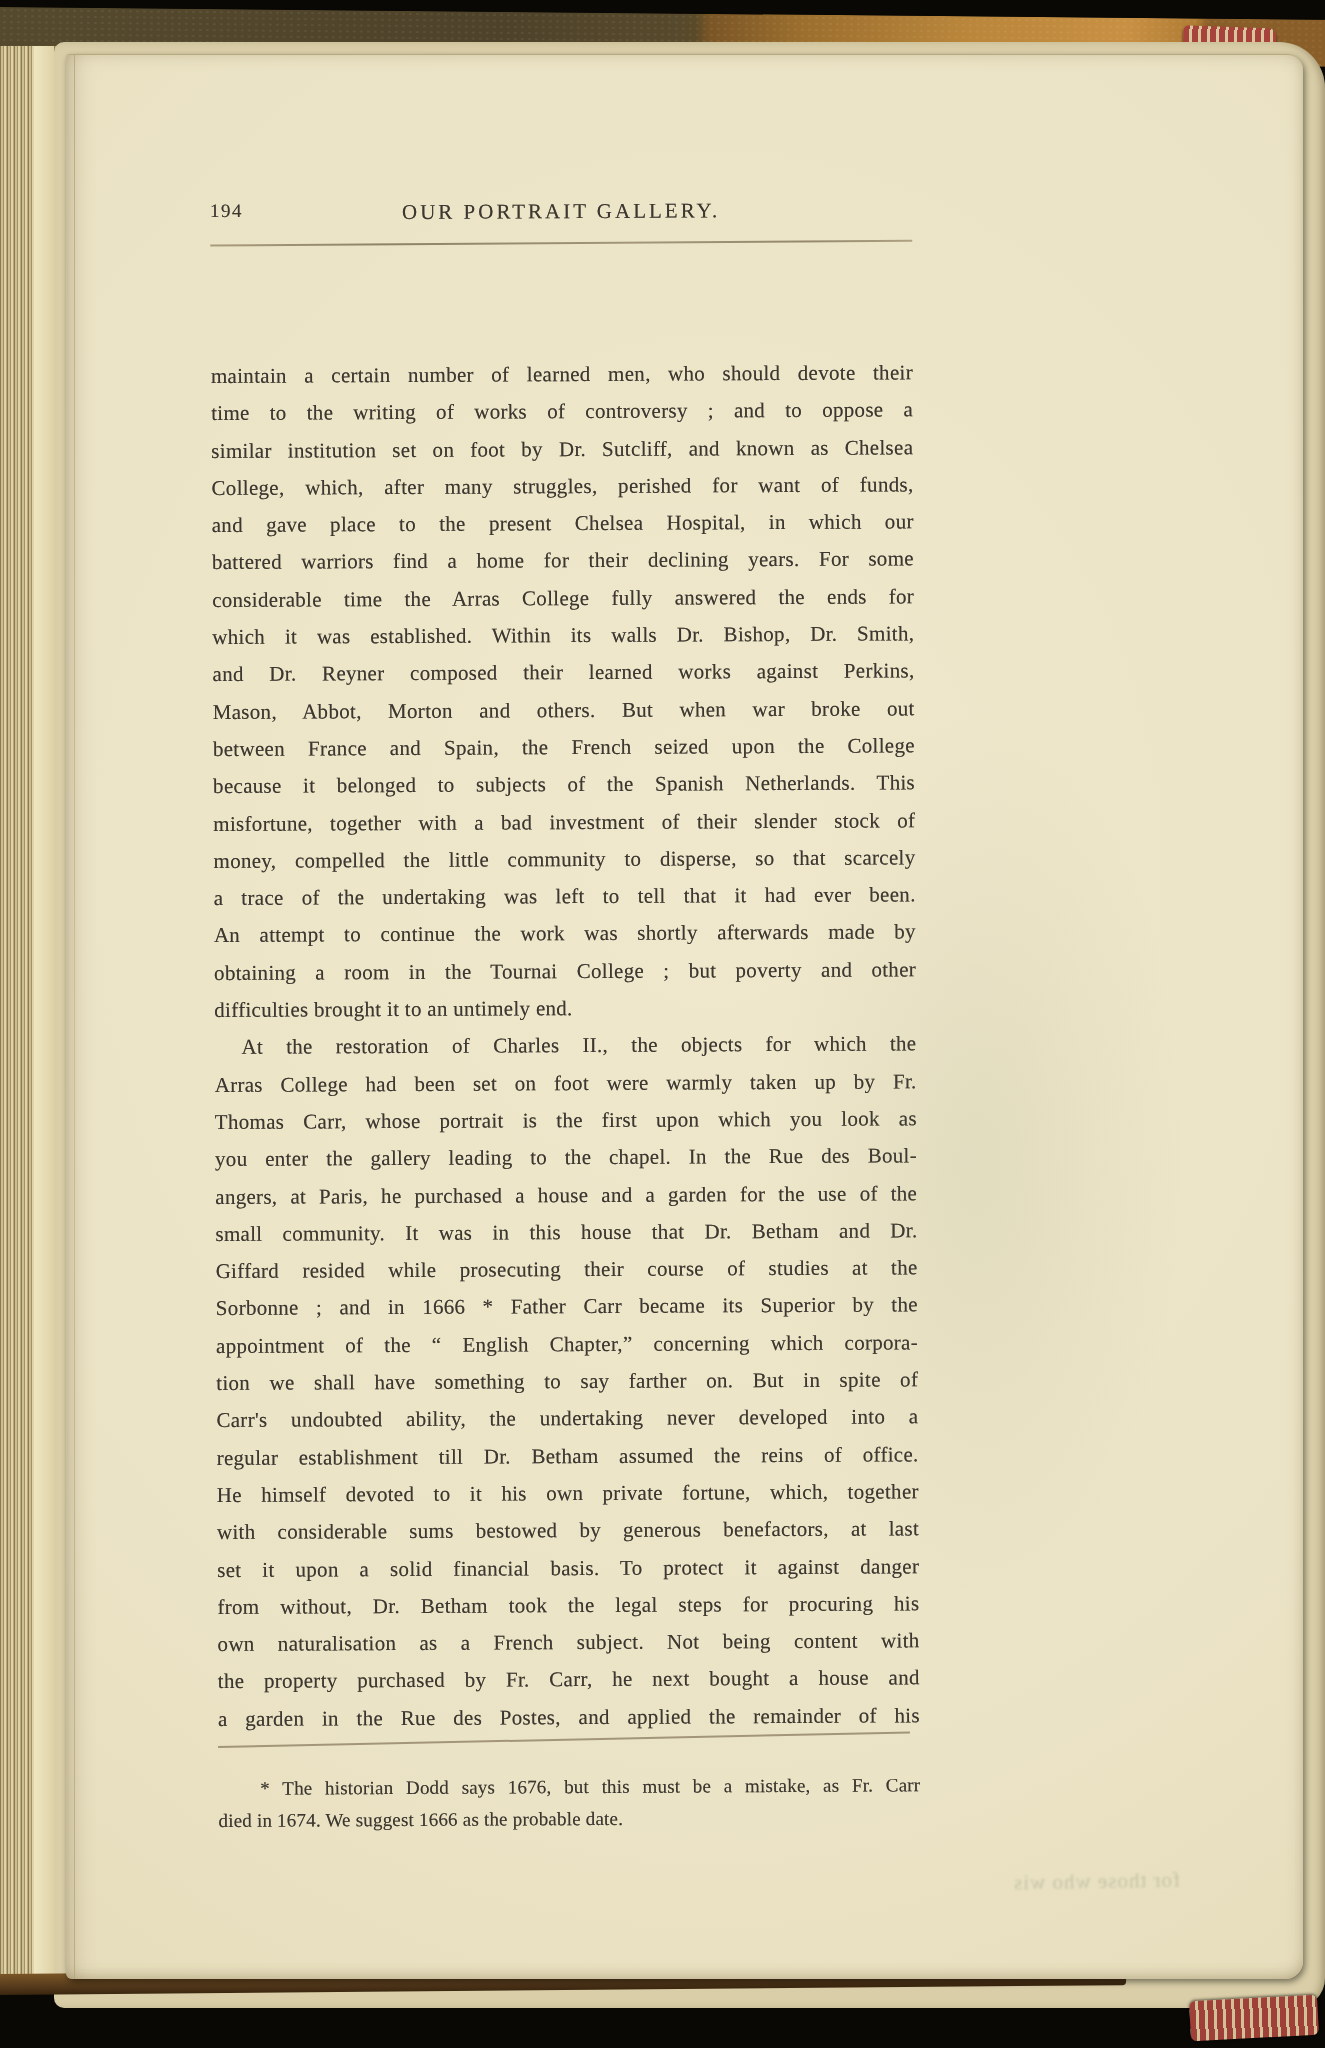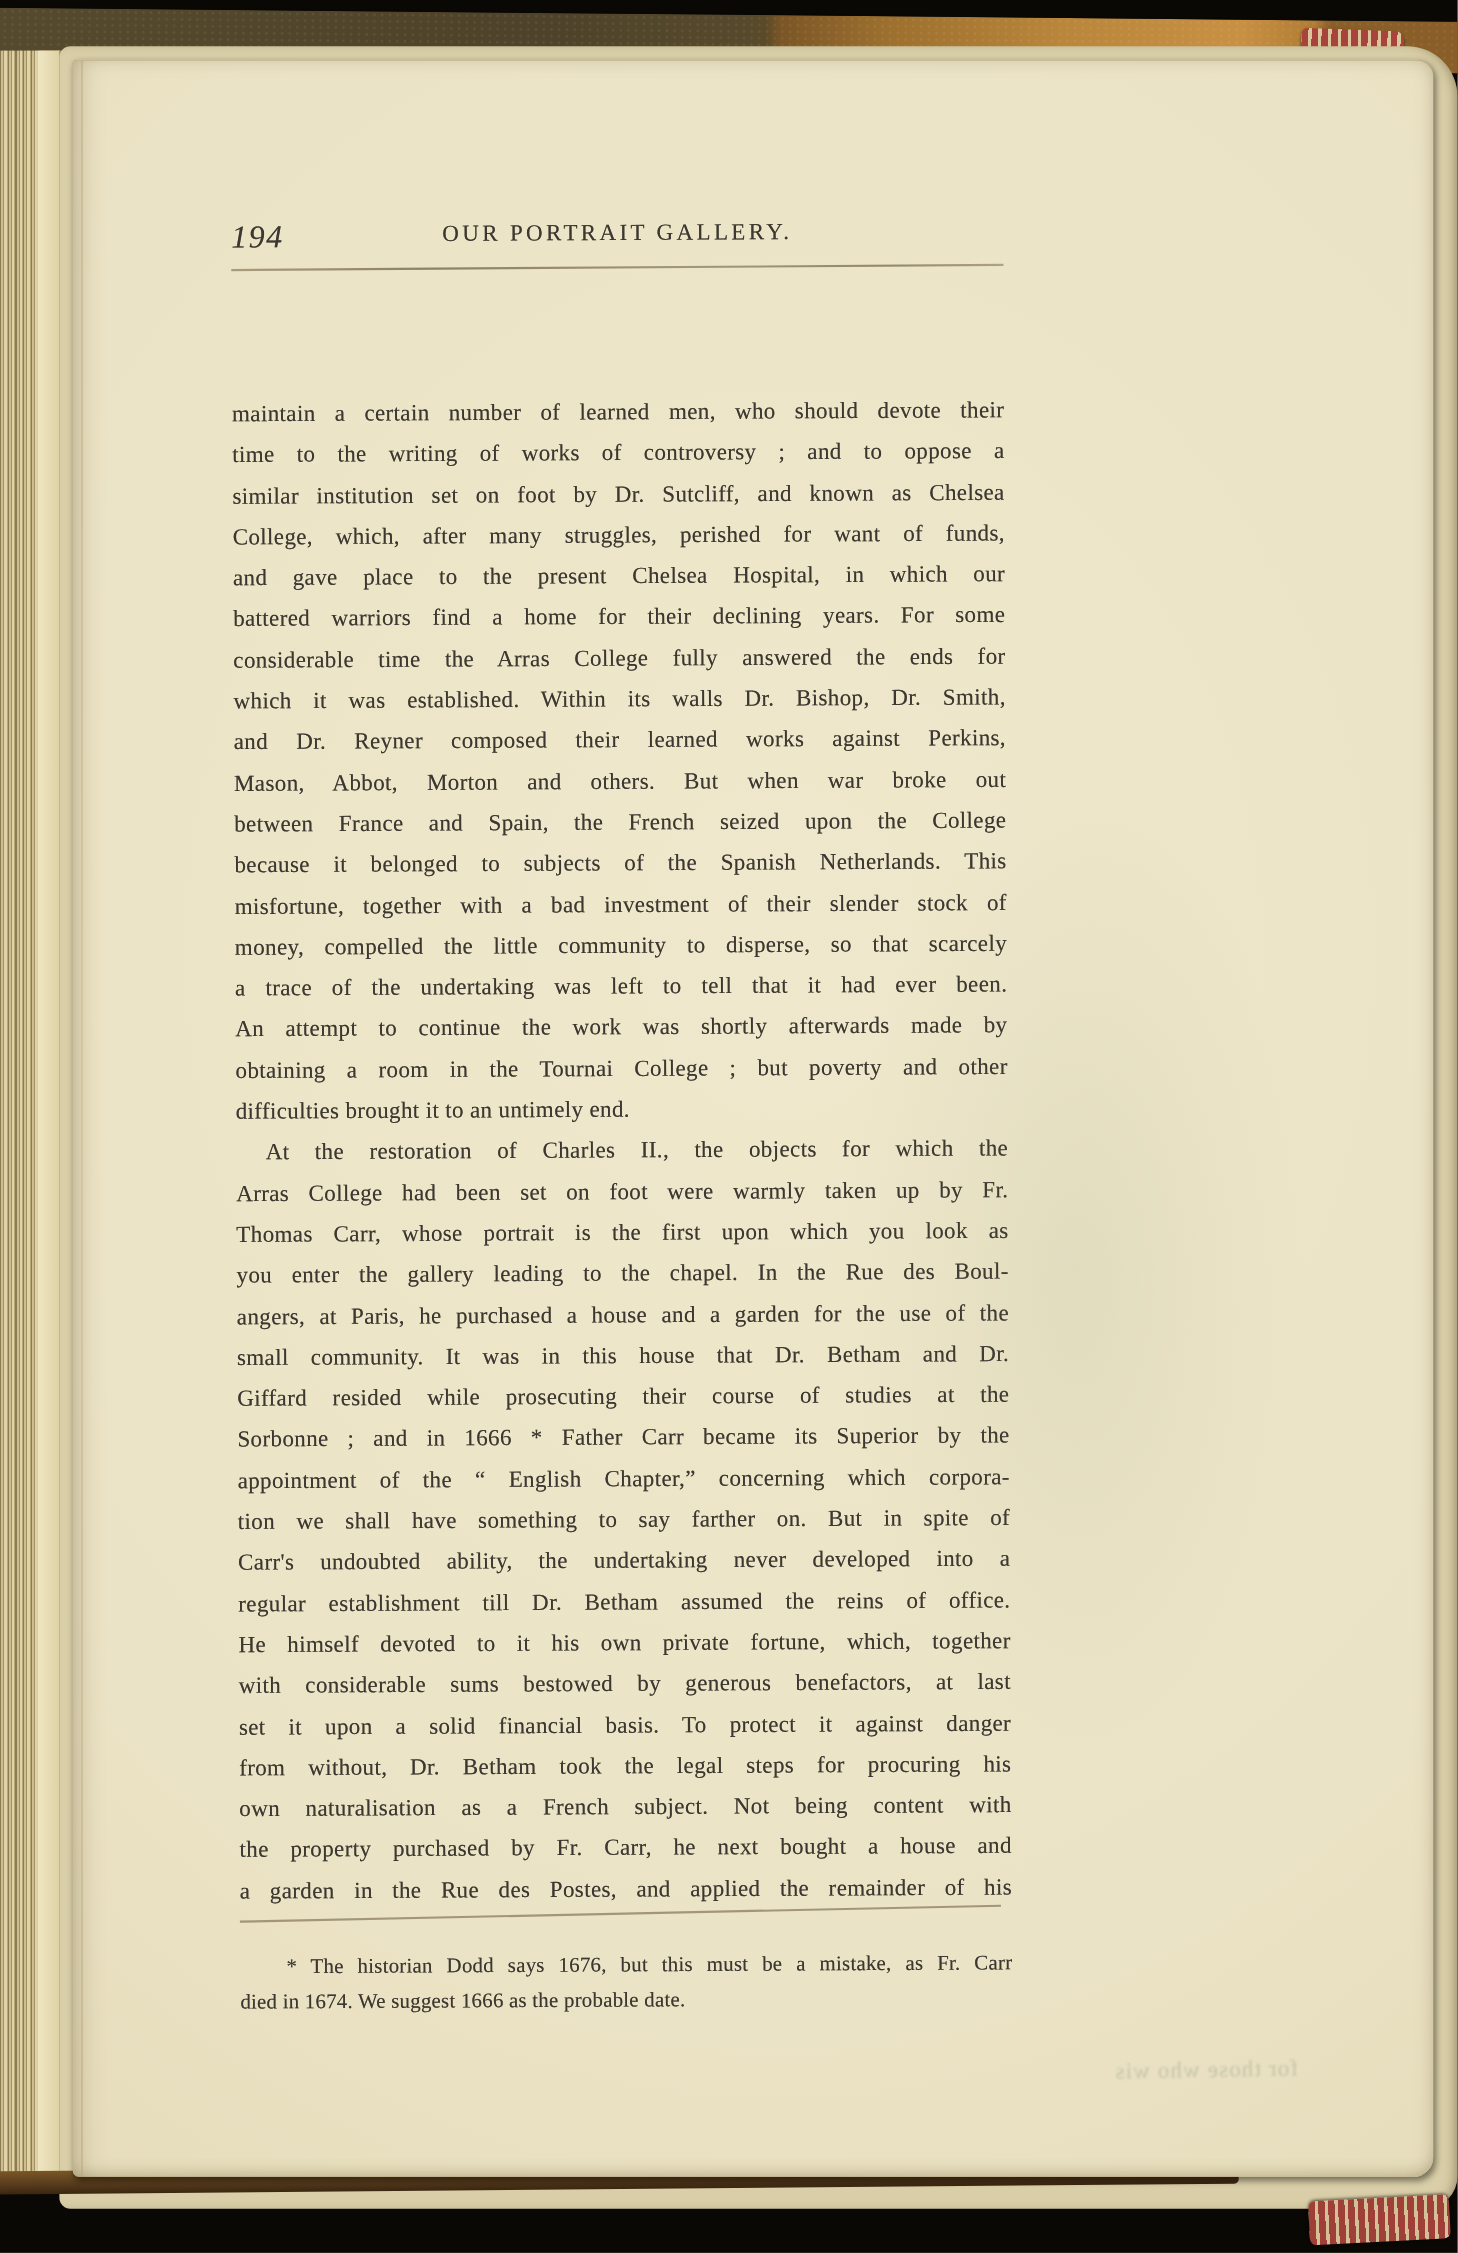--- a/index.html
+++ b/index.html
@@ -82,7 +82,7 @@
   }
   .header-row{position:relative;height:30px;}
   .pagenum{
-    position:absolute;left:0;top:2px;font-size:29px;letter-spacing:1.5px;font-style:italic;
+    position:absolute;left:0;top:2px;font-size:19px;letter-spacing:1.5px;
   }
   .running-head{
     position:absolute;left:50%;transform:translateX(-50%);top:3px;

